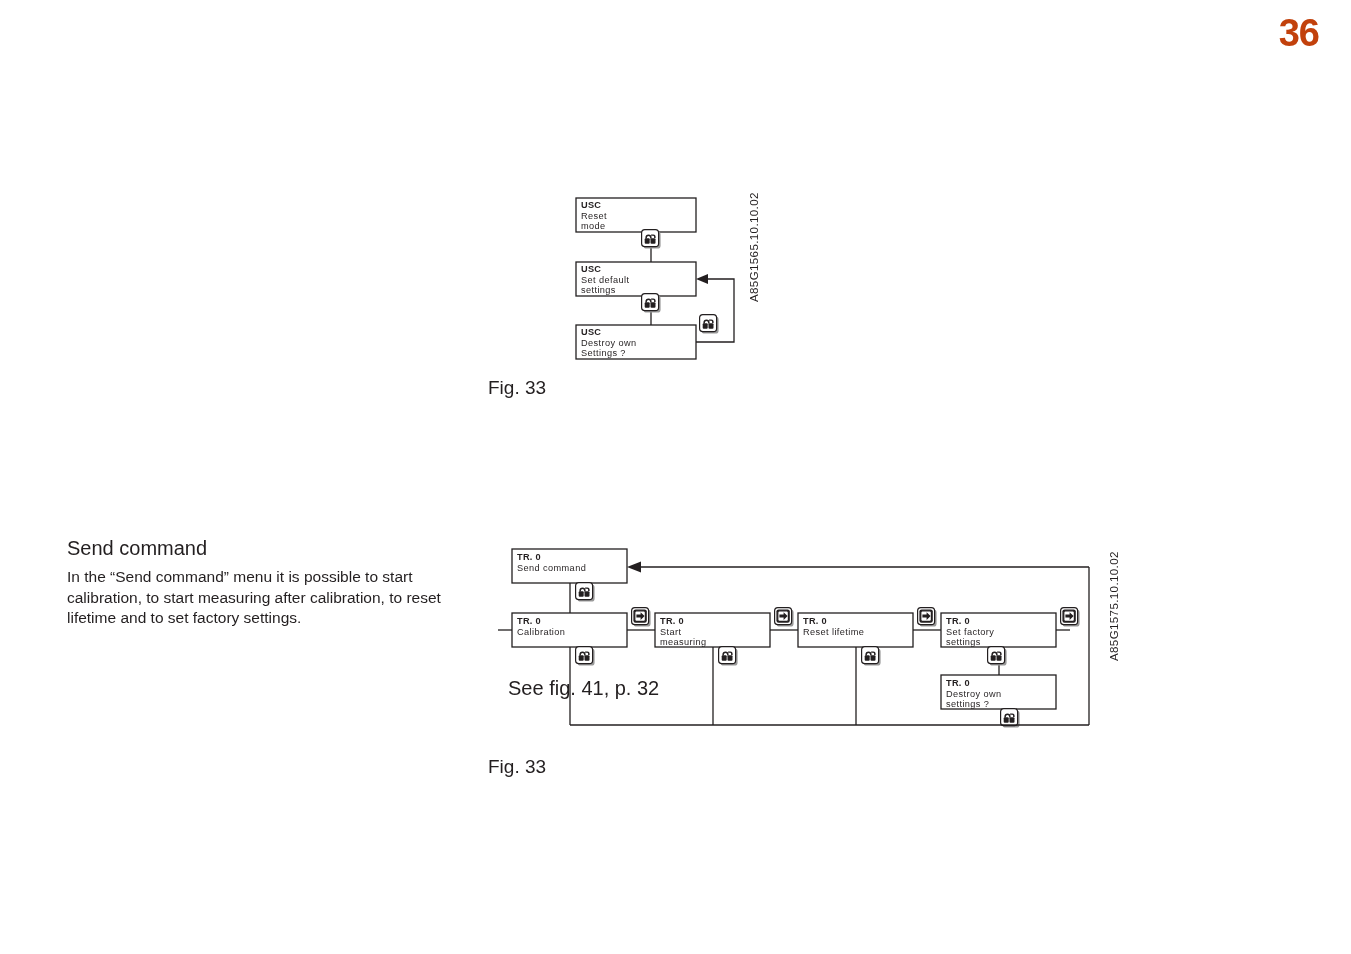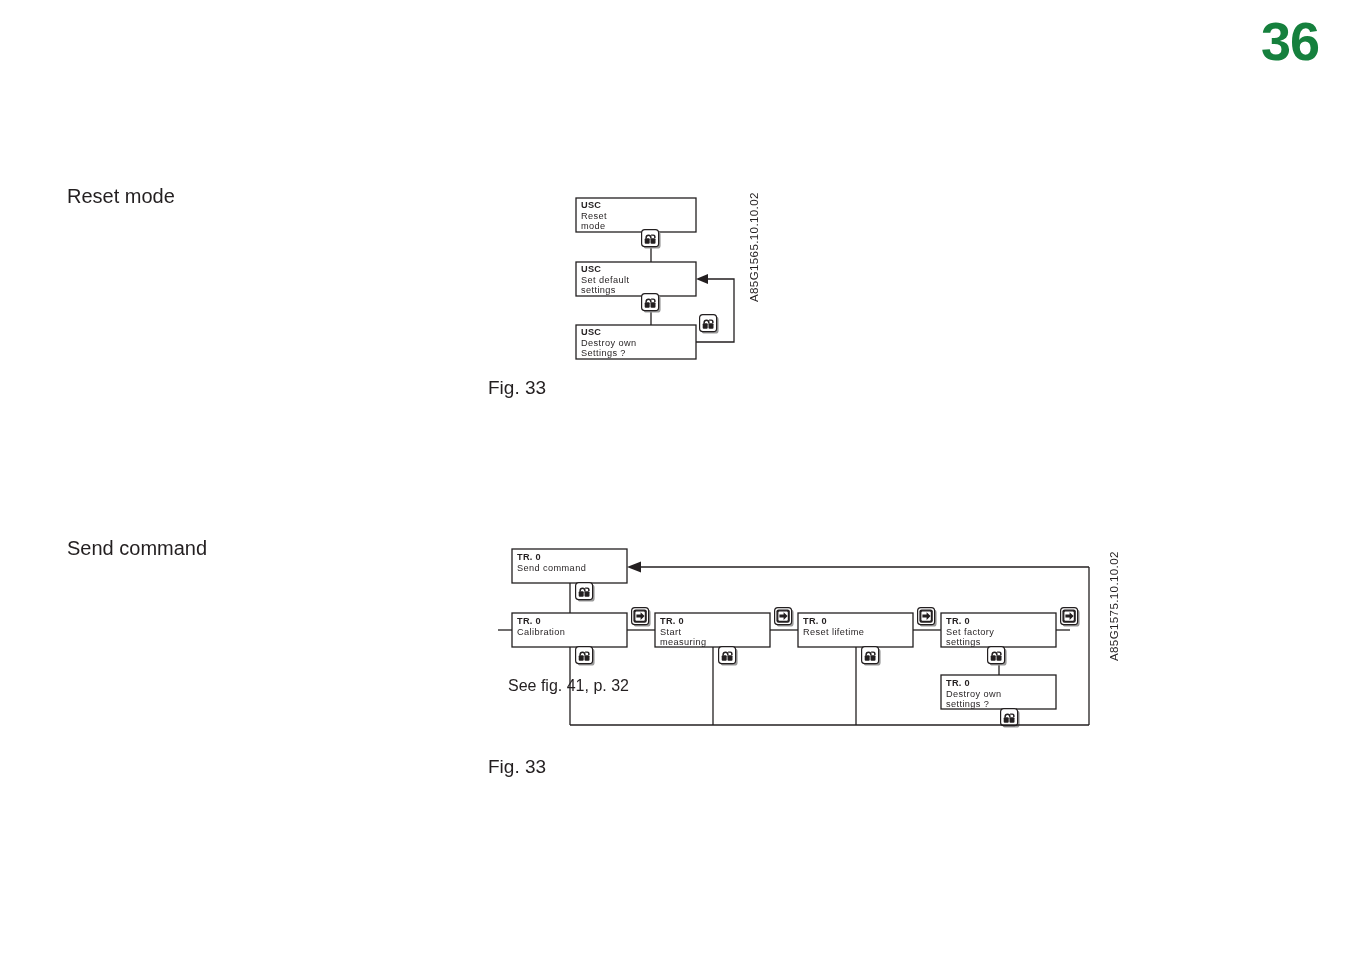--- a/index.html
+++ b/index.html
@@ -21,11 +21,11 @@
     position: absolute;
     right: 32px;
     top: 14px;
-    font-size: 54px;
+    font-size: 38px;
     font-weight: bold;
     letter-spacing: -1px;
     line-height: 1;
-    color: #15803d;
+    color: #c2410c;
   }
 
   

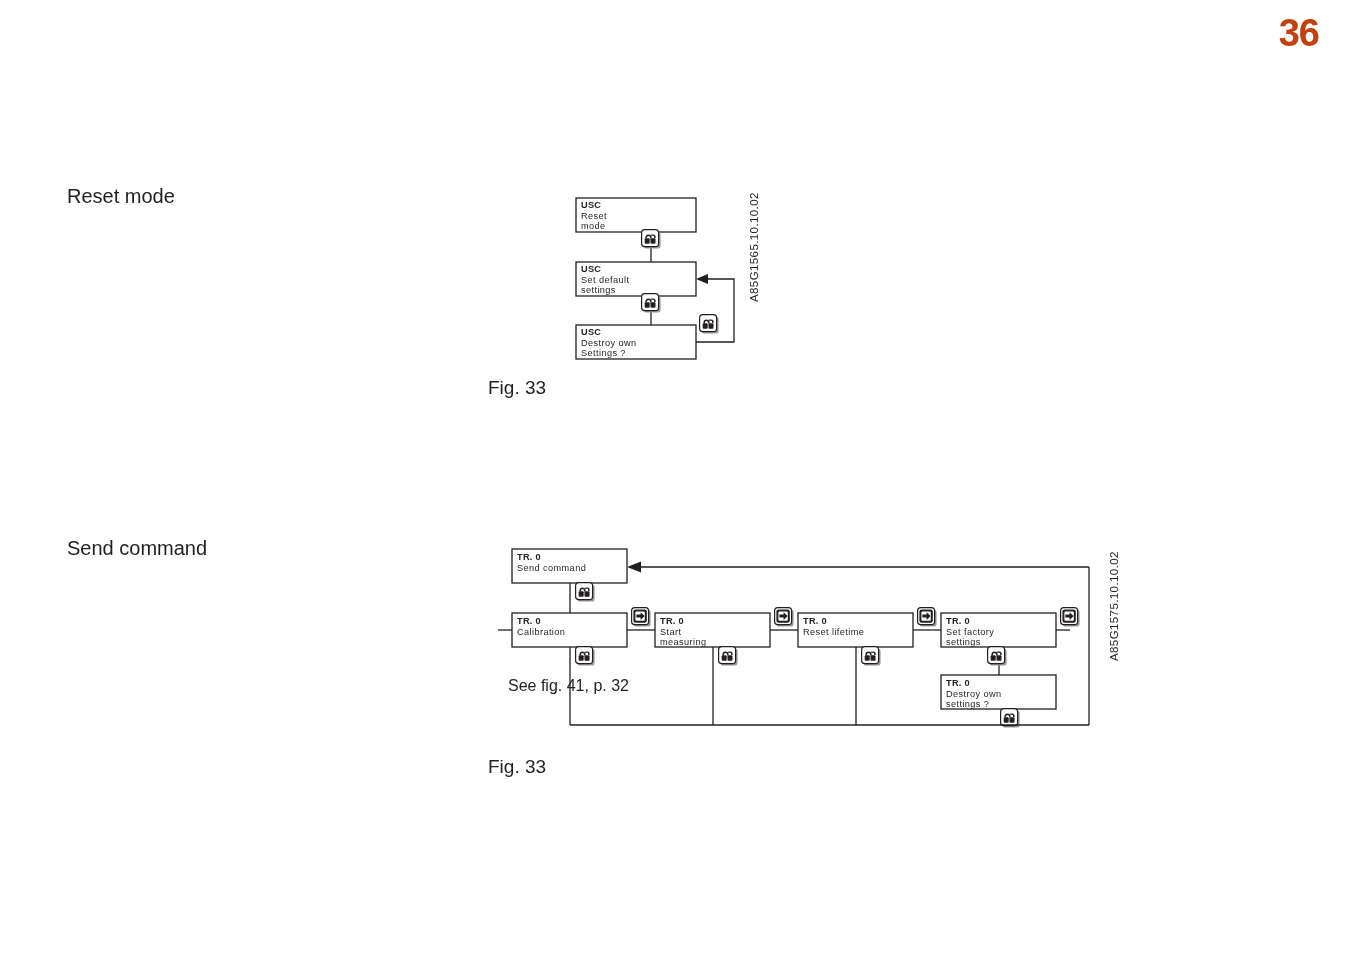--- a/index.html
+++ b/index.html
@@ -113,7 +113,6 @@
 <div class="page-number">36</div>
 
 <div class="text-block reset">
-  <h2 class="section-title">Reset mode</h2>
 </div>
 
 <div class="text-block send">

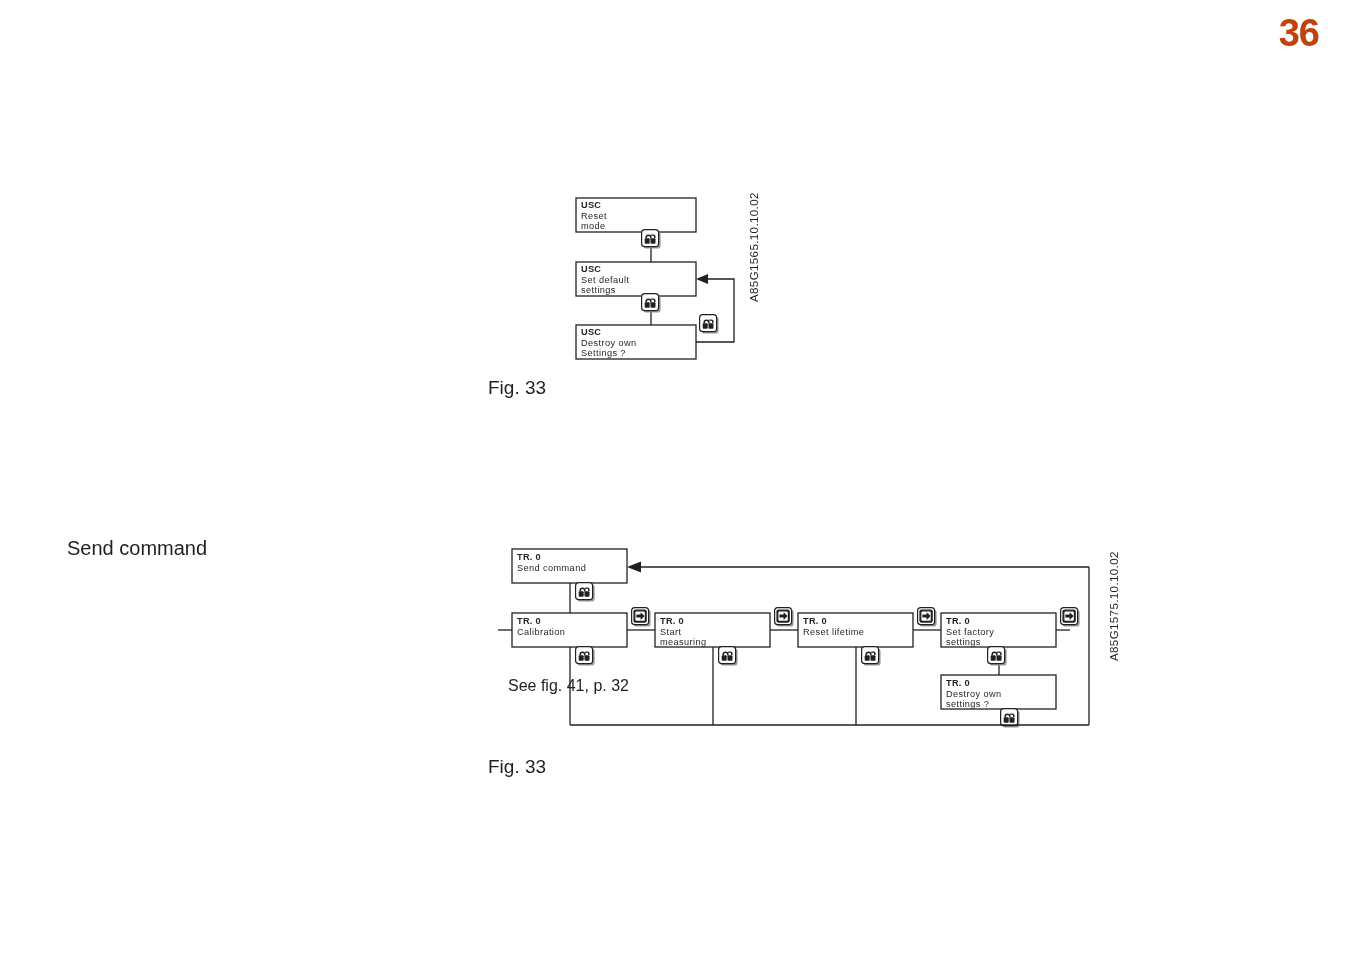--- a/index.html
+++ b/index.html
@@ -117,6 +117,7 @@
 
 <div class="text-block send">
   <h2 class="section-title">Send command</h2>
+  <p class="section-body">In the “Send command” menu it is possible to start calibration, to start measuring after calibration, to reset lifetime and to set factory settings.</p>
 </div>
 
 <div class="figure" id="fig46">

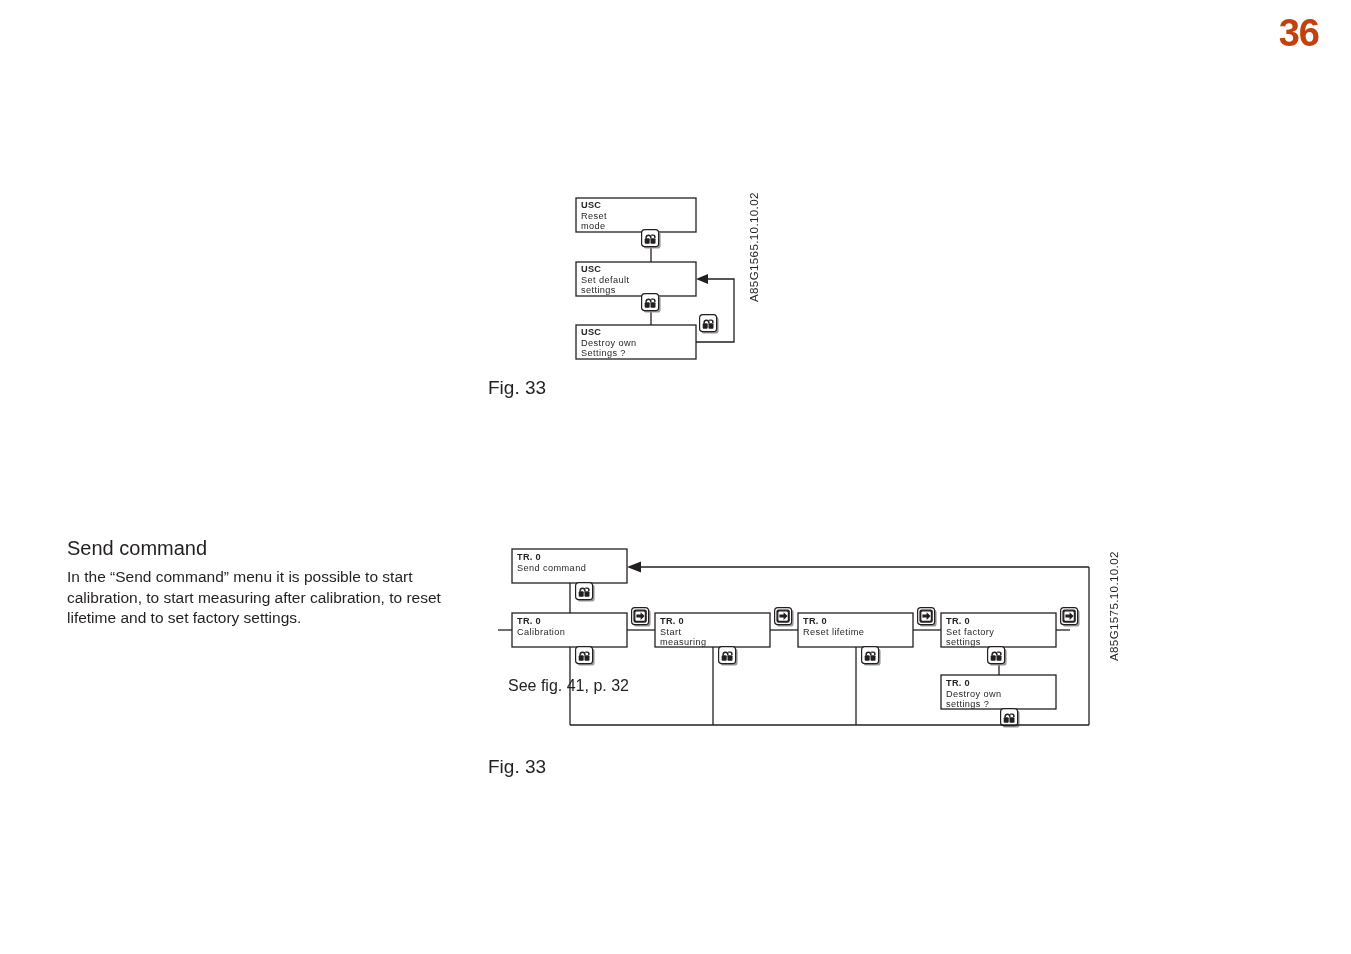--- a/index.html
+++ b/index.html
@@ -102,7 +102,7 @@
 
   .see-fig {
     position: absolute;
-    font-size: 16px;
+    font-size: 20px;
     color: #231f20;
     white-space: nowrap;
   }

